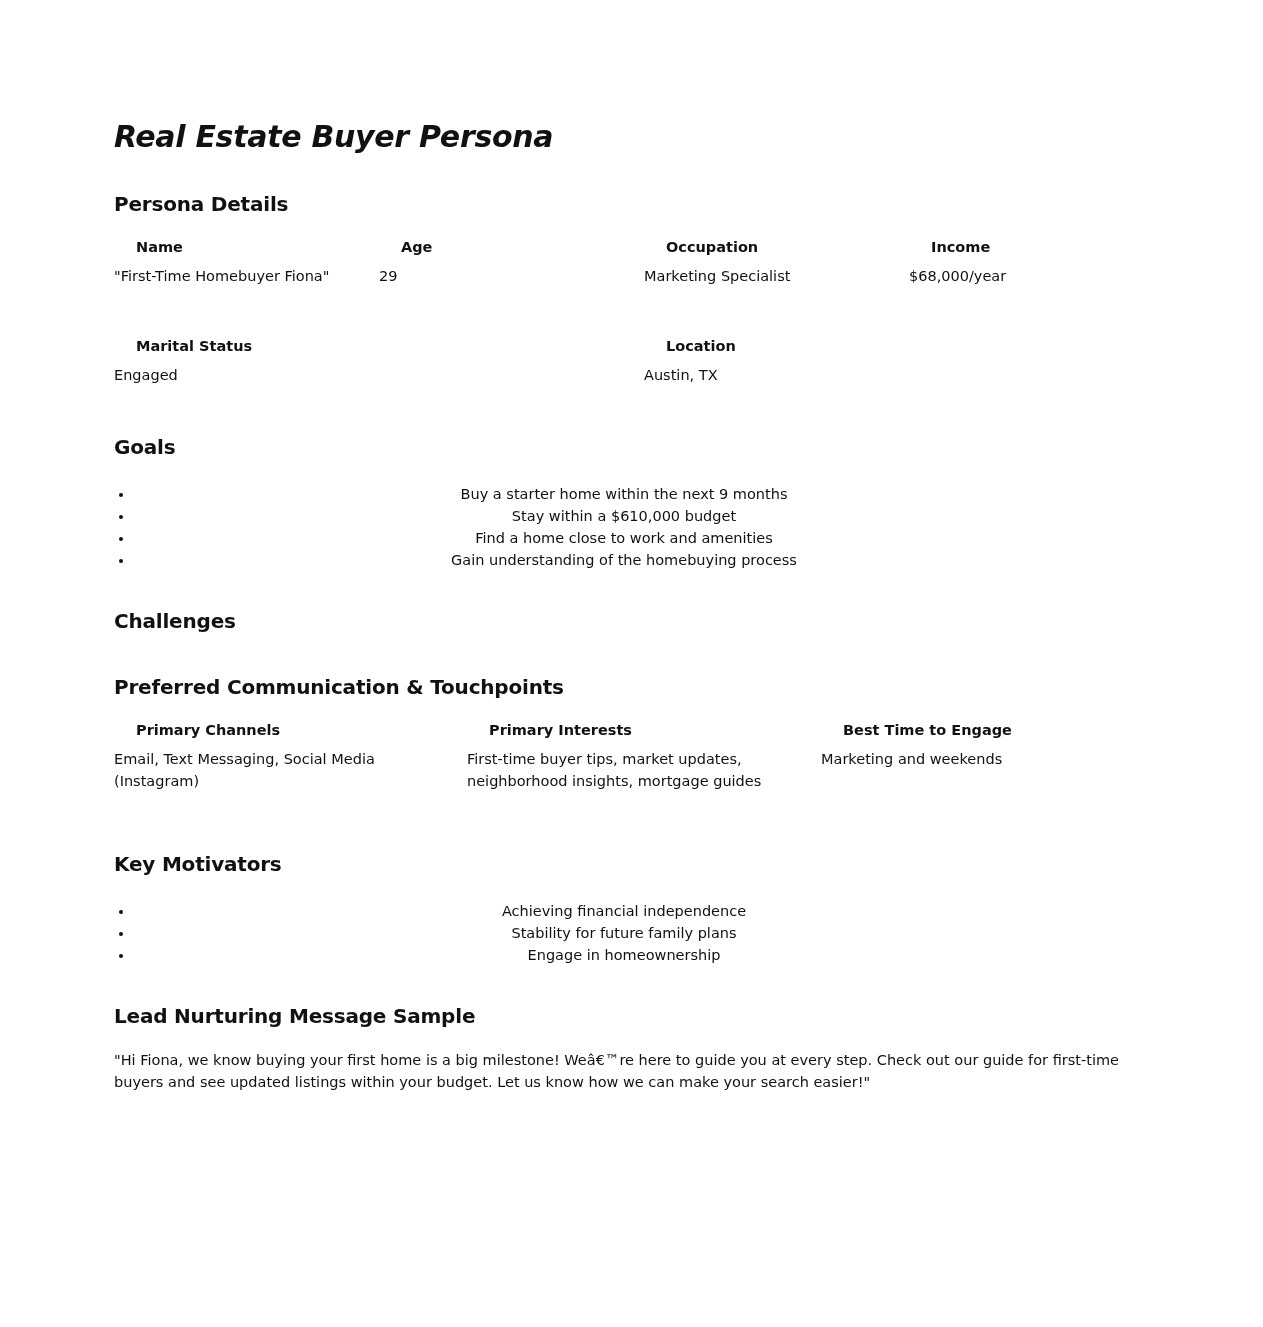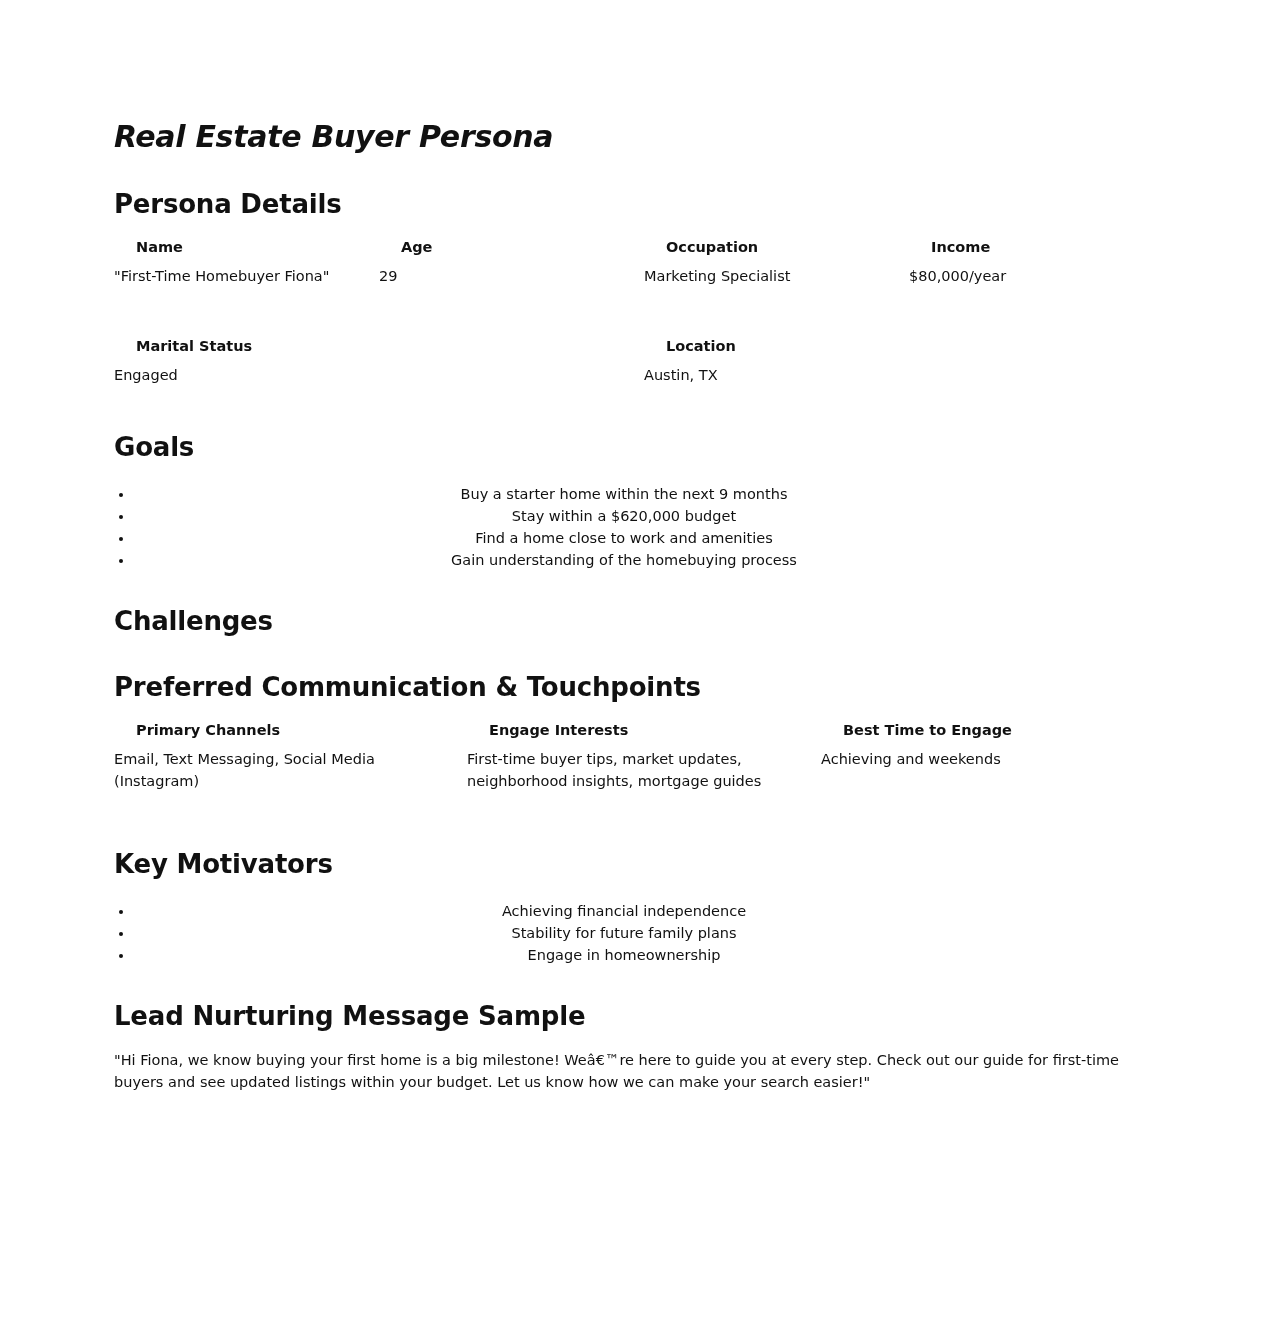--- a/index.html
+++ b/index.html
@@ -14,7 +14,7 @@
     line-height: 50px; letter-spacing: -0.3px; font-style: italic;
   }
   h2 {
-    font-size: 26px; font-weight: bold; margin: 0;
+    font-size: 20px; font-weight: bold; margin: 0;
     line-height: 32px; letter-spacing: -0.2px;
   }
   .label { font-size: 14.5px; font-weight: bold; line-height: 20px; margin-left: 22px; }

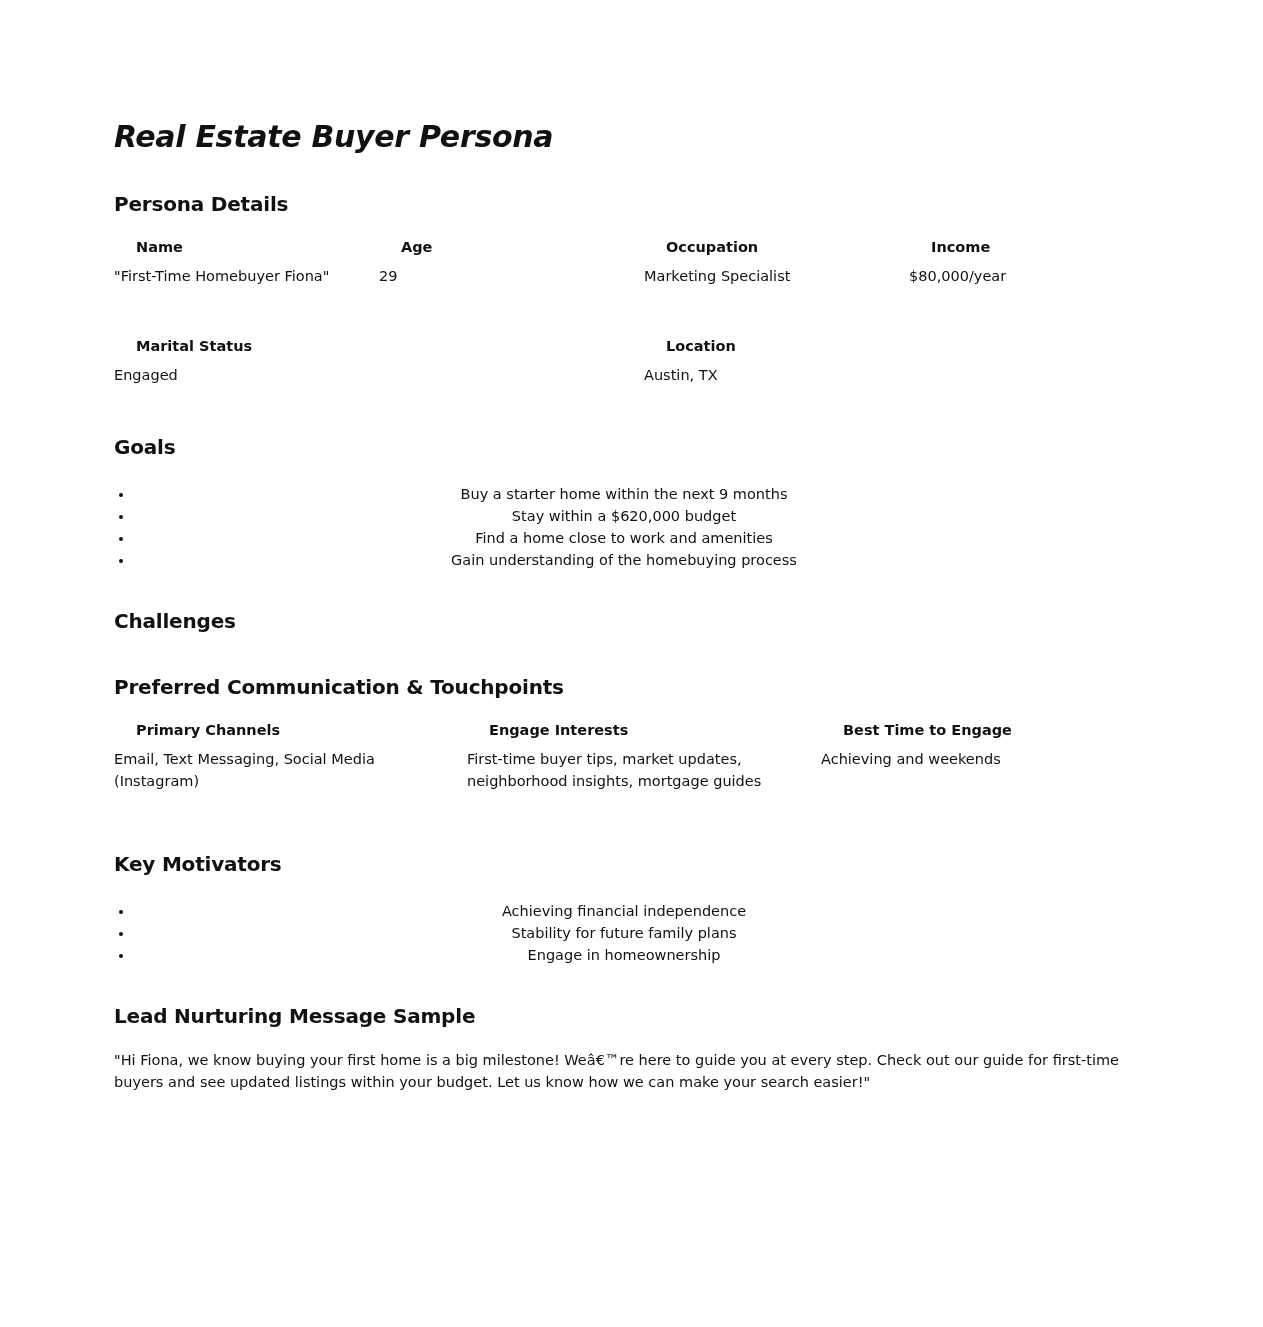--- a/index.html
+++ b/index.html
@@ -59,7 +59,7 @@
     </div>
     <div class="cell">
       <div class="label">Income</div>
-      <div class="value">$80,000/year</div>
+      <div class="value">$68,000/year</div>
     </div>
     <div class="cell marital">
       <div class="label">Marital Status</div>

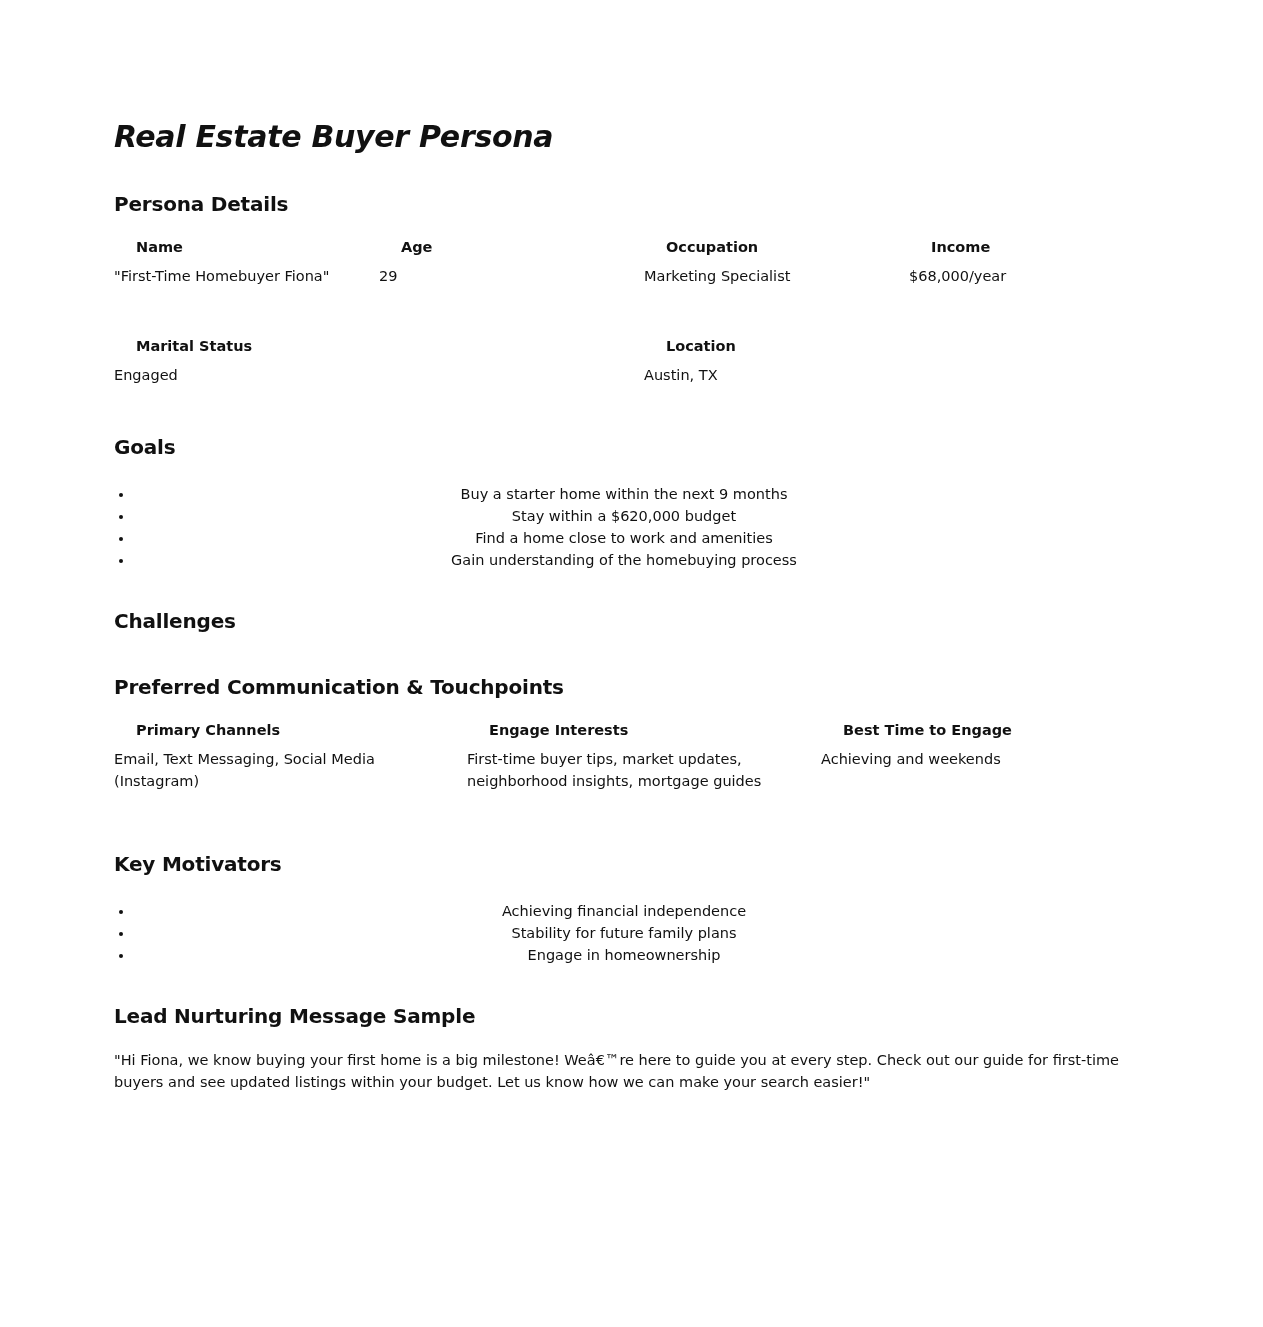--- a/index.html
+++ b/index.html
@@ -74,7 +74,7 @@
   <h2 class="goals-title">Goals</h2>
   <ul class="list">
     <li>Buy a starter home within the next 9 months</li>
-    <li>Stay within a $620,000 budget</li>
+    <li>Stay within a $610,000 budget</li>
     <li>Find a home close to work and amenities</li>
     <li>Gain understanding of the homebuying process</li>
   </ul>

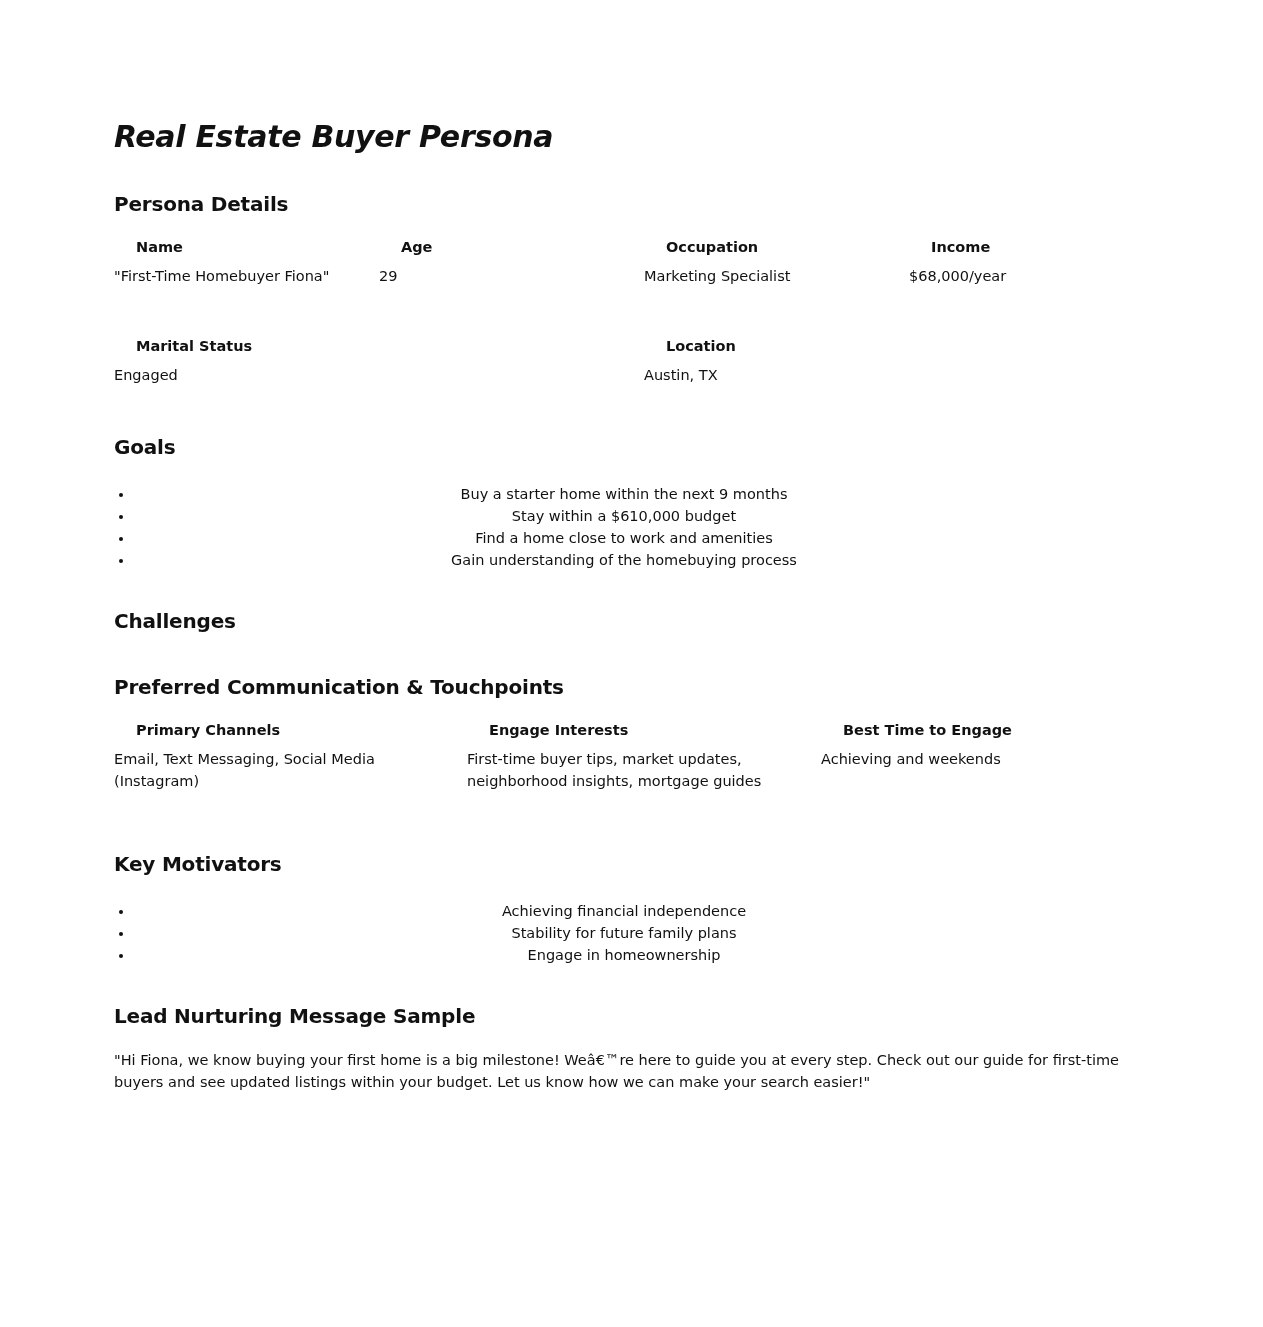--- a/index.html
+++ b/index.html
@@ -88,7 +88,7 @@
       <div class="value" style="width:290px">Email, Text Messaging, Social Media (Instagram)</div>
     </div>
     <div>
-      <div class="label">Engage Interests</div>
+      <div class="label">Primary Interests</div>
       <div class="value" style="width:310px">First-time buyer tips, market updates, neighborhood insights, mortgage guides</div>
     </div>
     <div>

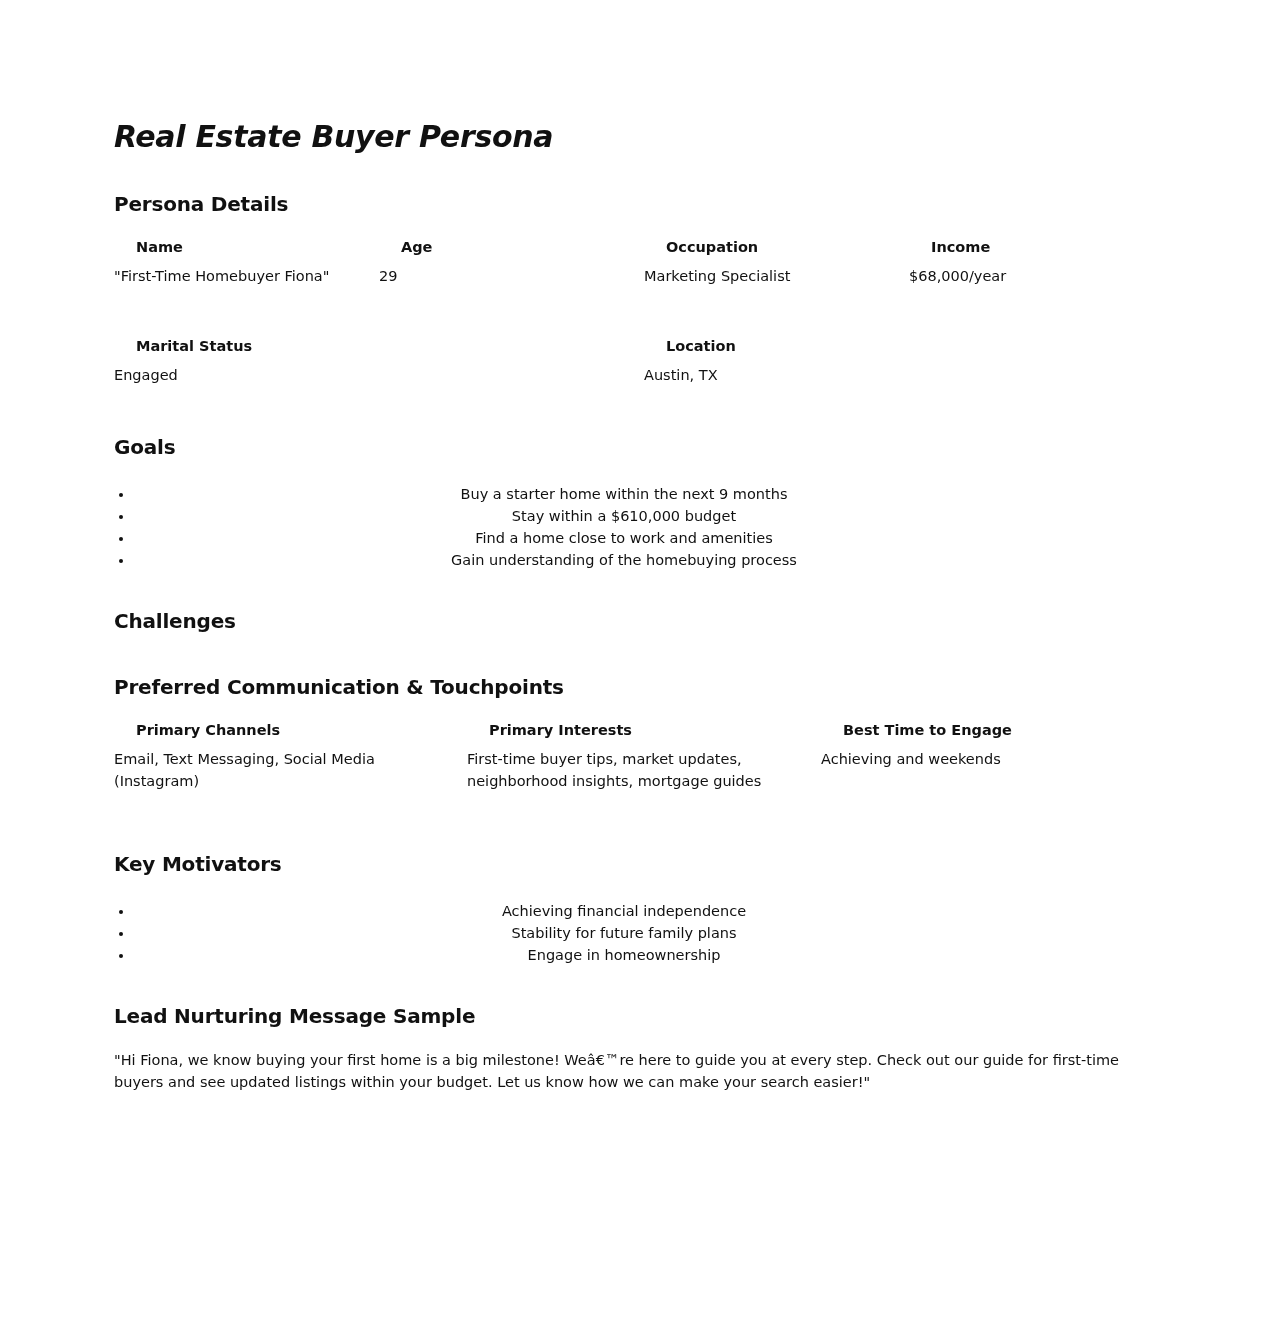--- a/index.html
+++ b/index.html
@@ -93,7 +93,7 @@
     </div>
     <div>
       <div class="label">Best Time to Engage</div>
-      <div class="value">Achieving and weekends</div>
+      <div class="value">Marketing and weekends</div>
     </div>
   </div>
 

